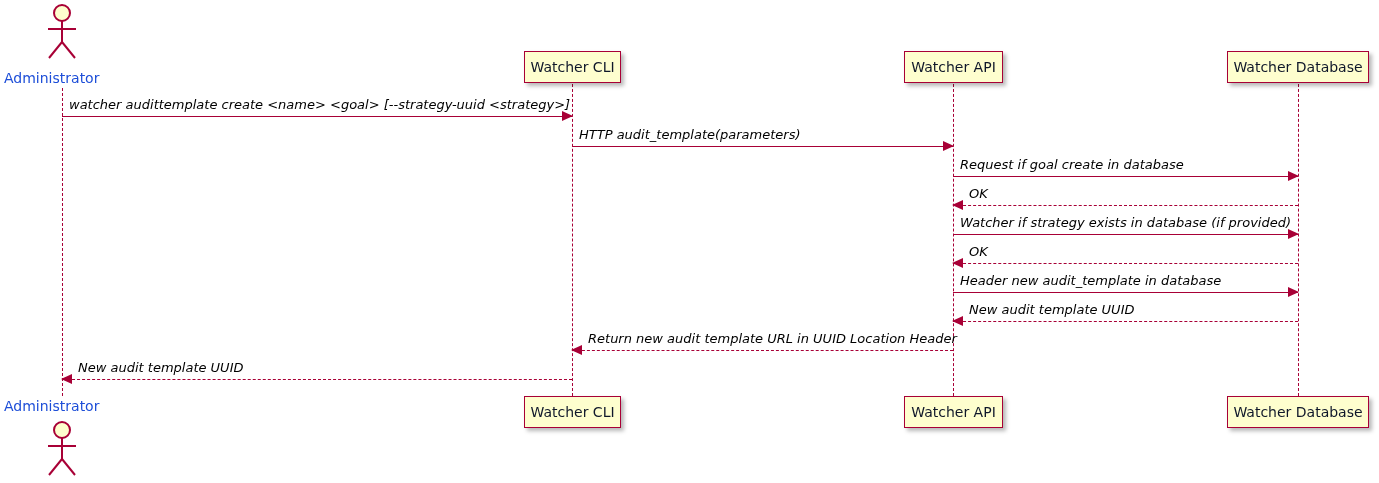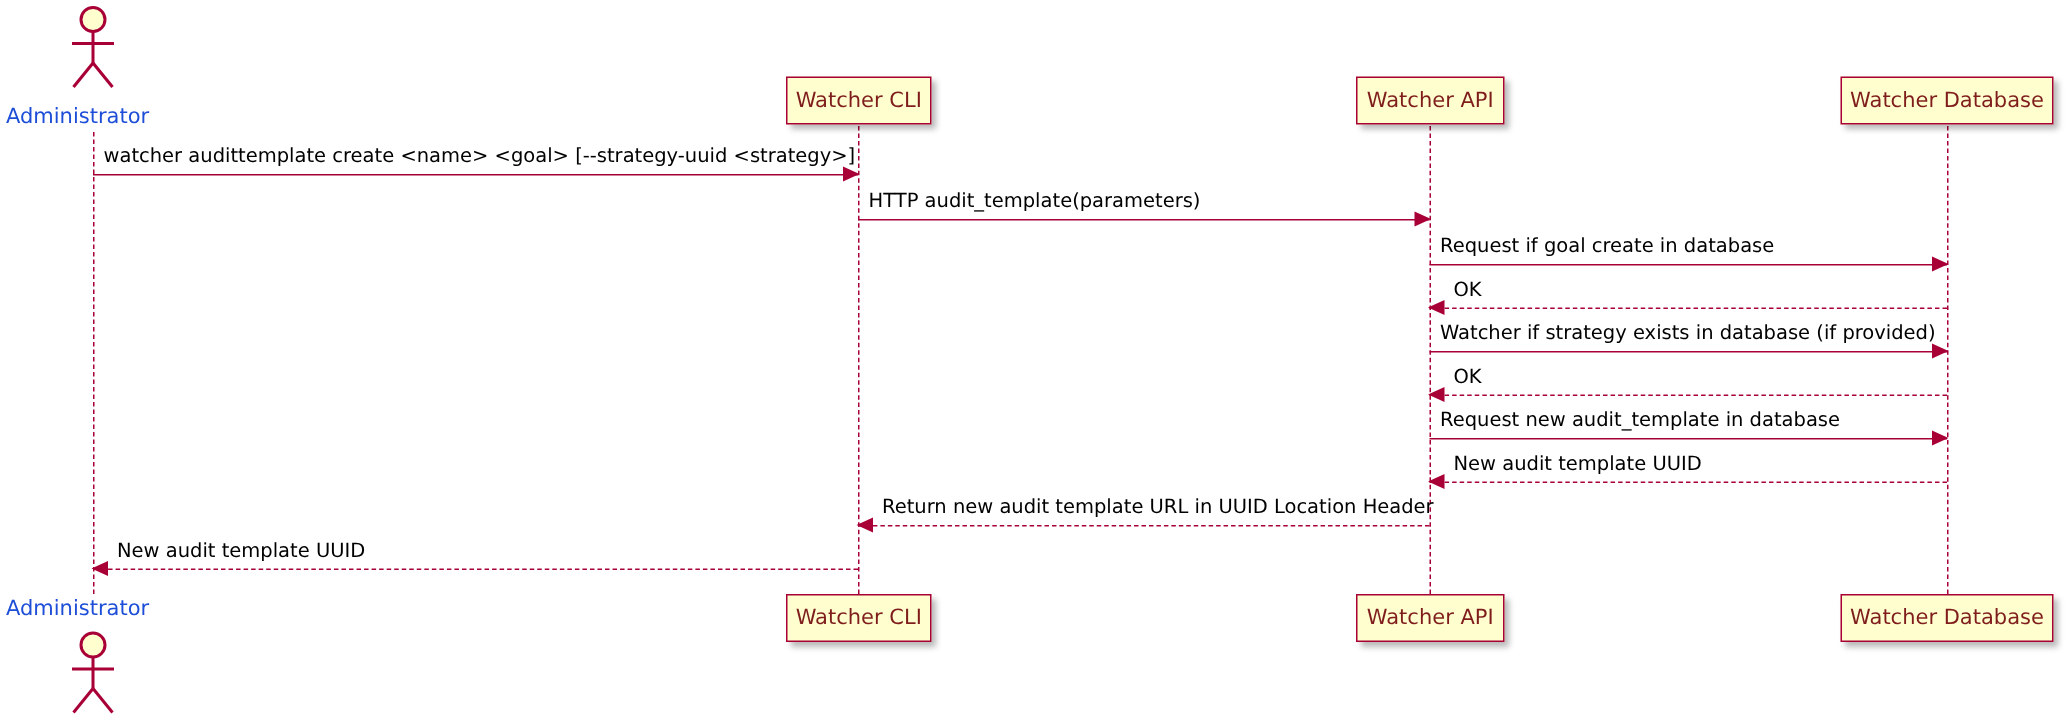--- a/index.html
+++ b/index.html
@@ -33,7 +33,7 @@
     box-sizing: border-box;
     background: #FEFECE;
     border: 1.5px solid #A80036;
-    color: #7f1d1d;
+    color: #0f172a;
     font-size: 14px;
     line-height: 1;
     display: flex;

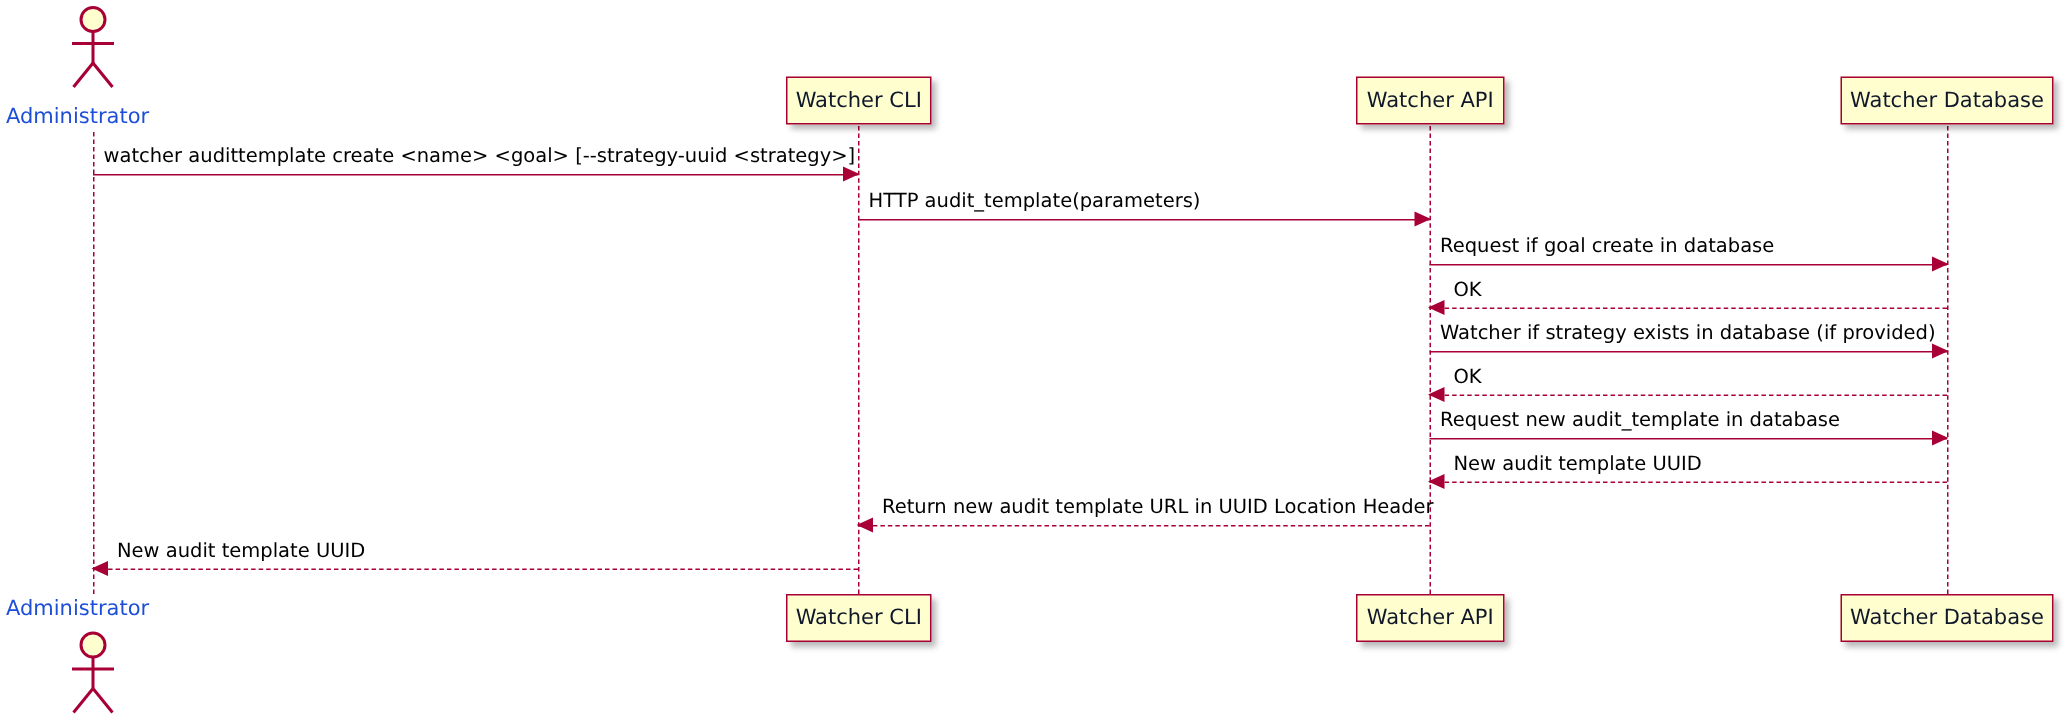--- a/index.html
+++ b/index.html
@@ -100,6 +100,7 @@
     color: #000000;
     white-space: nowrap;
     background: transparent;
+    font-style: italic;
   }
   .msg.to-right .label { left: 7px; }
   .msg.to-left  .label { left: 16px; text-align: right; }

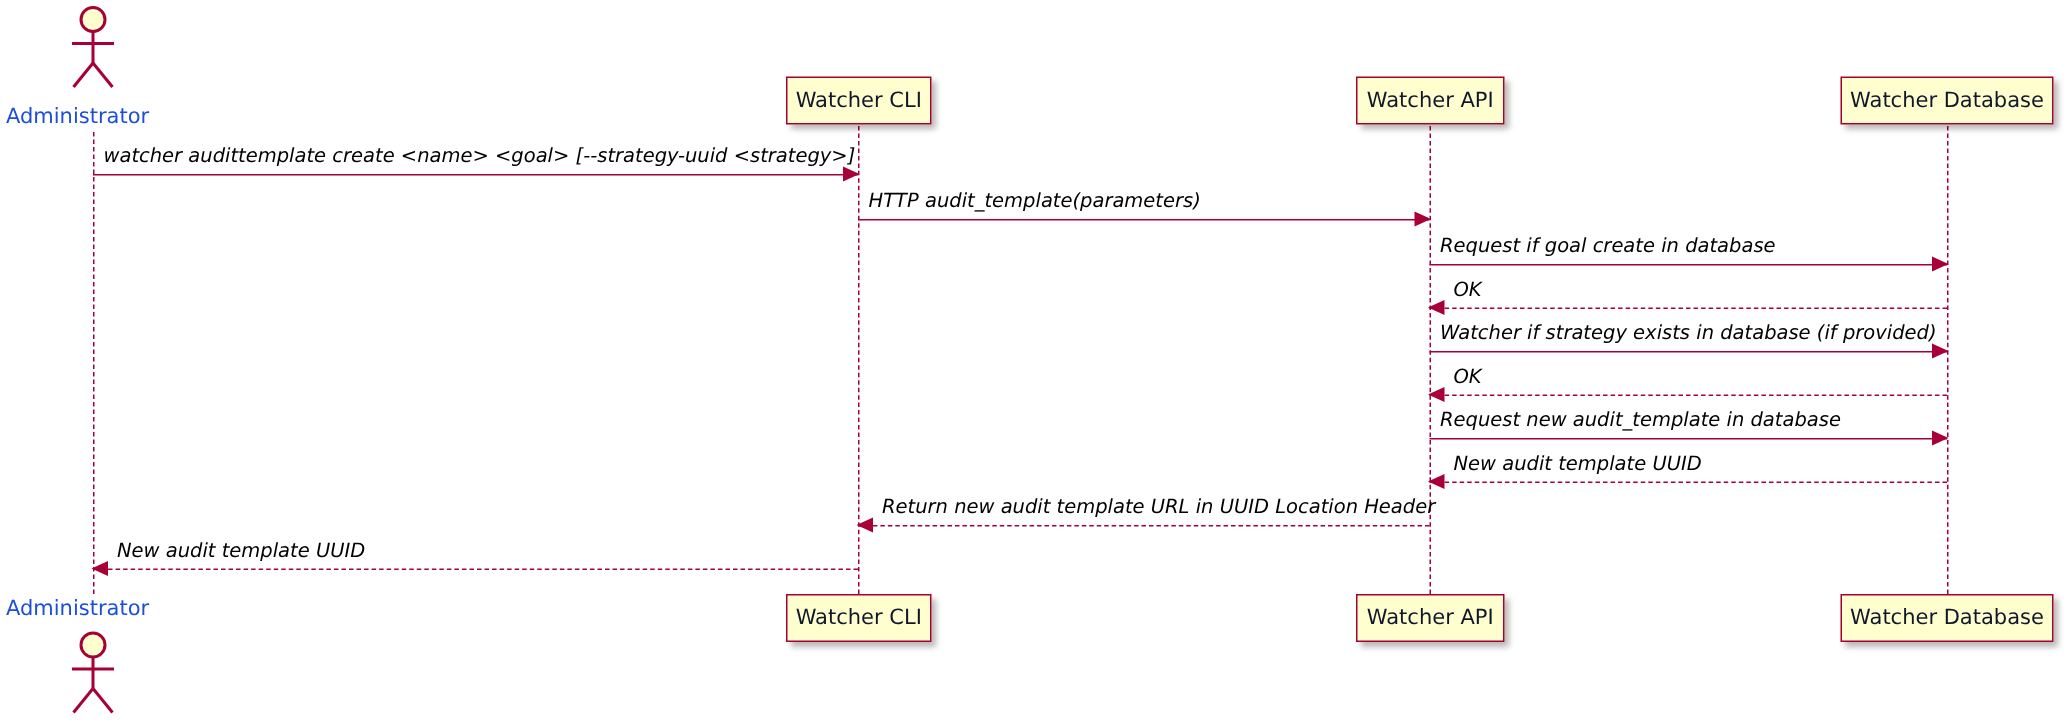--- a/index.html
+++ b/index.html
@@ -173,7 +173,7 @@
   <div class="msg solid to-right" style="left:953px; top:292px; width:345px;">
     <div class="line"></div>
     <div class="head"></div>
-    <div class="label">Request new audit_template in database</div>
+    <div class="label">Header new audit_template in database</div>
   </div>
 
   <div class="msg dashed to-left" style="left:953px; top:321px; width:345px;">

